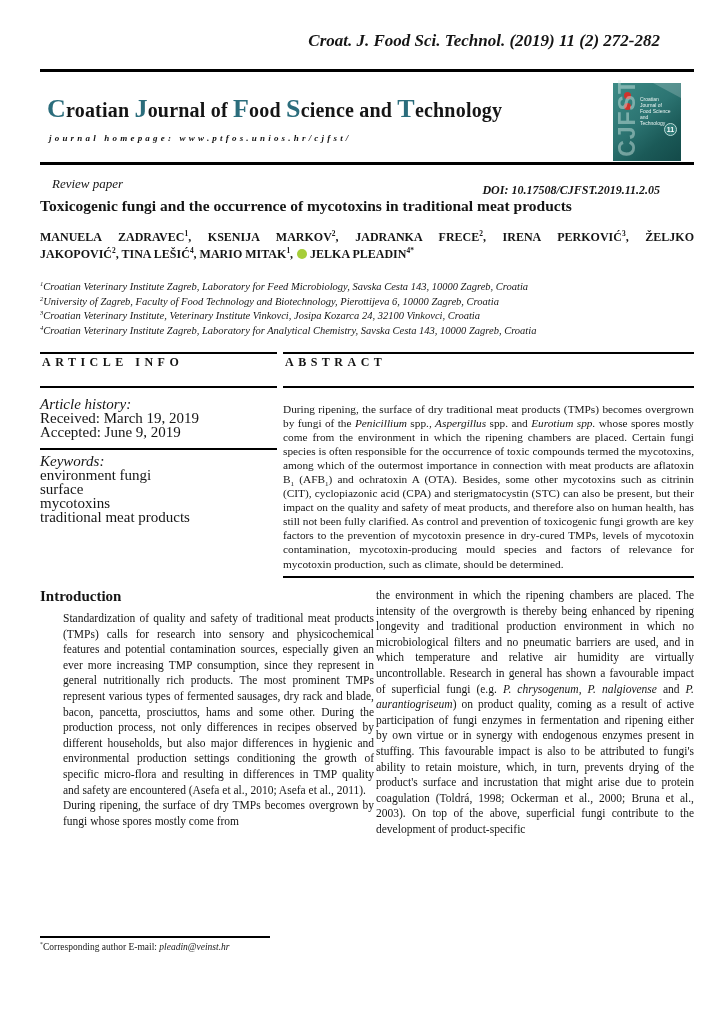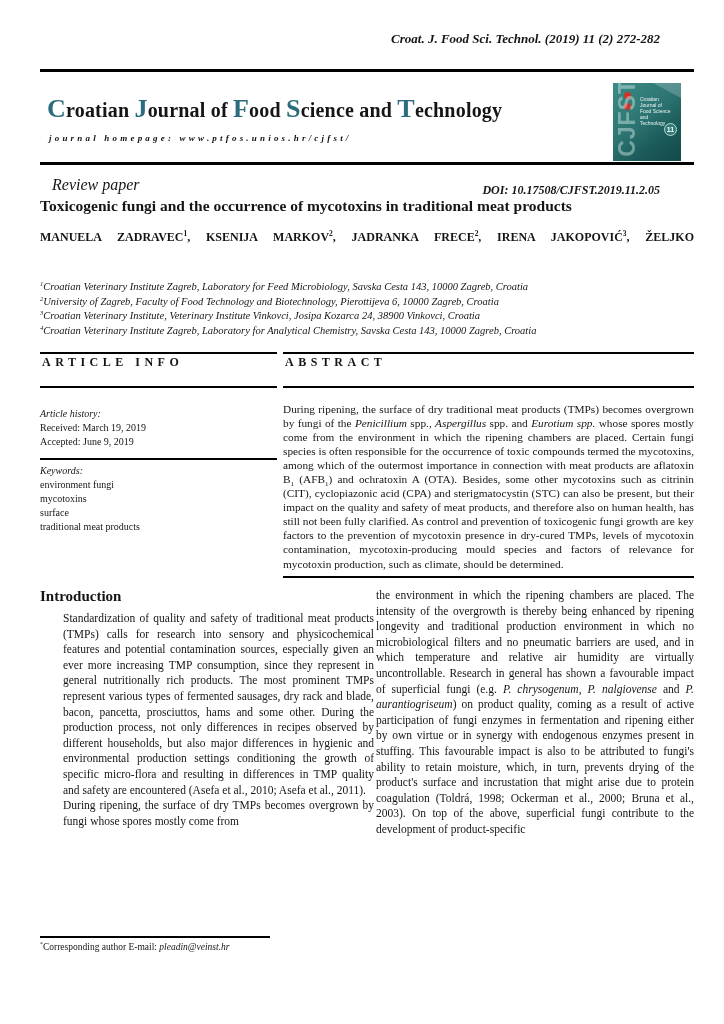--- a/index.html
+++ b/index.html
@@ -14,7 +14,7 @@
   sub { font-size:0.62em; vertical-align:sub; line-height:0; }
   .it { font-style:italic; }
 
-  .running-head { position:absolute; top:31px; right:64px; font-size:13px; font-style:italic; font-weight:bold; }
+  .running-head { position:absolute; top:31px; right:64px; font-size:17px; font-style:italic; font-weight:bold; }
 
   .rule { position:absolute; left:40px; width:654px; background:#000; }
   .rule-top { top:69px; height:3px; }

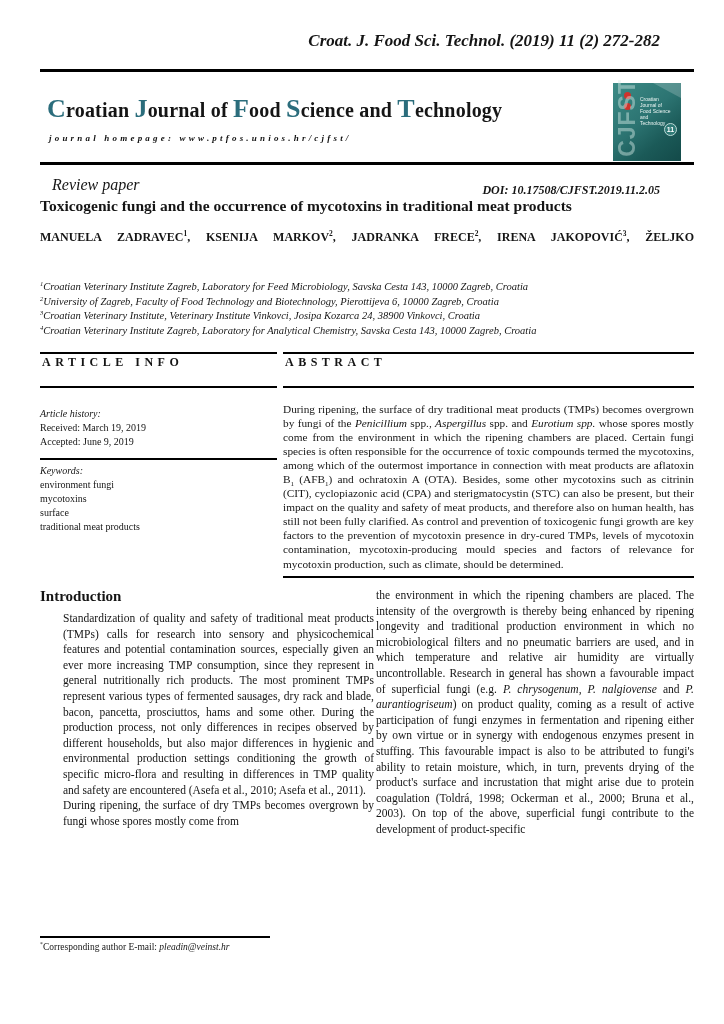--- a/index.html
+++ b/index.html
@@ -39,7 +39,7 @@
     background:#2f7a76; border:1px solid #bcd8d5; color:#fff; font-size:7px; line-height:11px;
     text-align:center; font-family:"Liberation Sans", sans-serif; font-weight:bold; }
 
-  .paper-type { position:absolute; left:52px; top:176px; font-size:16px; font-style:italic;font-family:Liberation Serif, serif; }
+  .paper-type { position:absolute; left:52px; top:176px; font-size:13px; font-style:italic;font-family:Liberation Serif, serif; }
   .doi { position:absolute; right:64px; top:183px; font-size:12px; font-style:italic; font-weight:bold; }
 
   .paper-title { position:absolute; left:40px; top:197px; width:654px; font-size:15.5px; font-weight:bold; }

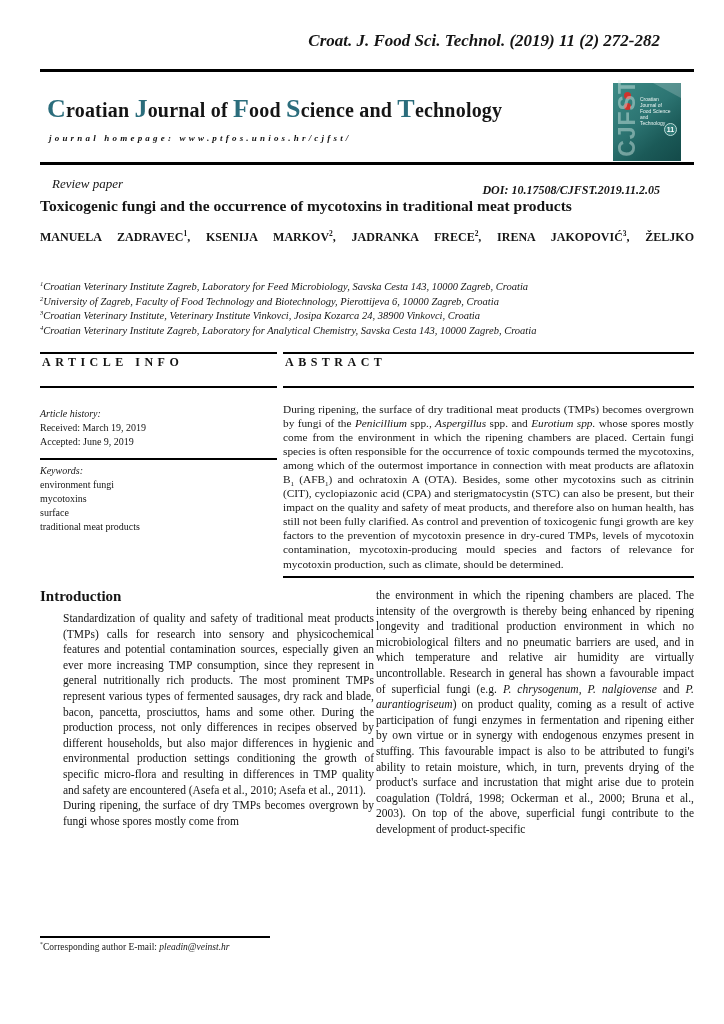--- a/index.html
+++ b/index.html
@@ -96,7 +96,7 @@
   <h1 class="paper-title">Toxicogenic fungi and the occurrence of mycotoxins in traditional meat products</h1>
 
   <div class="authors">
-    <div class="author-line-1"><span>MANUELA ZADRAVEC</span><sup>1</sup><span>, KSENIJA MARKOV</span><sup>2</sup><span>, JADRANKA FRECE</span><sup>2</sup><span>, IRENA JAKOPOVIĆ</span><sup>3</sup><span>, ŽELJKO</span></div>
+    <div class="author-line-1"><span>MANUELA ZADRAVEC</span><sup>1</sup><span>, KSENIJA MARKOV</span><sup>2</sup><span>, JADRANKA FRECE</span><sup>2</sup><span>, IRENA PERKOVIĆ</span><sup>3</sup><span>, ŽELJKO</span></div>
   </div>
 
   <div class="affiliations">

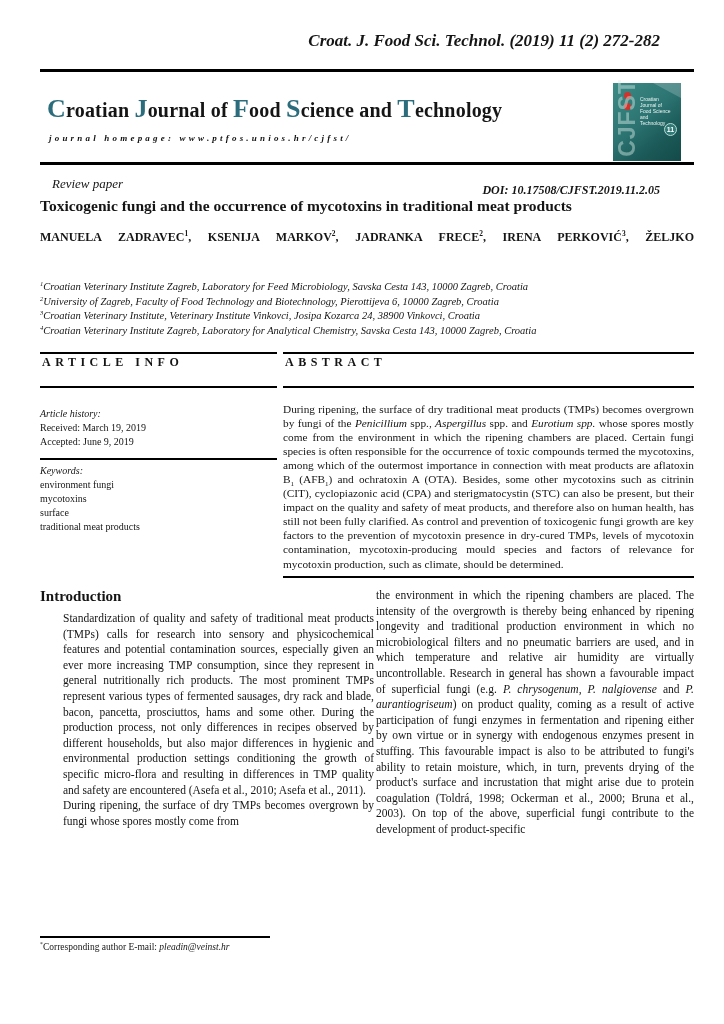--- a/index.html
+++ b/index.html
@@ -97,6 +97,7 @@
 
   <div class="authors">
     <div class="author-line-1"><span>MANUELA ZADRAVEC</span><sup>1</sup><span>, KSENIJA MARKOV</span><sup>2</sup><span>, JADRANKA FRECE</span><sup>2</sup><span>, IRENA PERKOVIĆ</span><sup>3</sup><span>, ŽELJKO</span></div>
+    <div class="author-line-2"><span><span>JAKOPOVIĆ</span><sup>2</sup><span>, TINA LEŠIĆ</span><sup>4</sup><span>, MARIO MITAK</span><sup>1</sup><span>, </span></span><span class="orcid"></span><span><span>JELKA PLEADIN</span><sup>4*</sup></span></div>
   </div>
 
   <div class="affiliations">

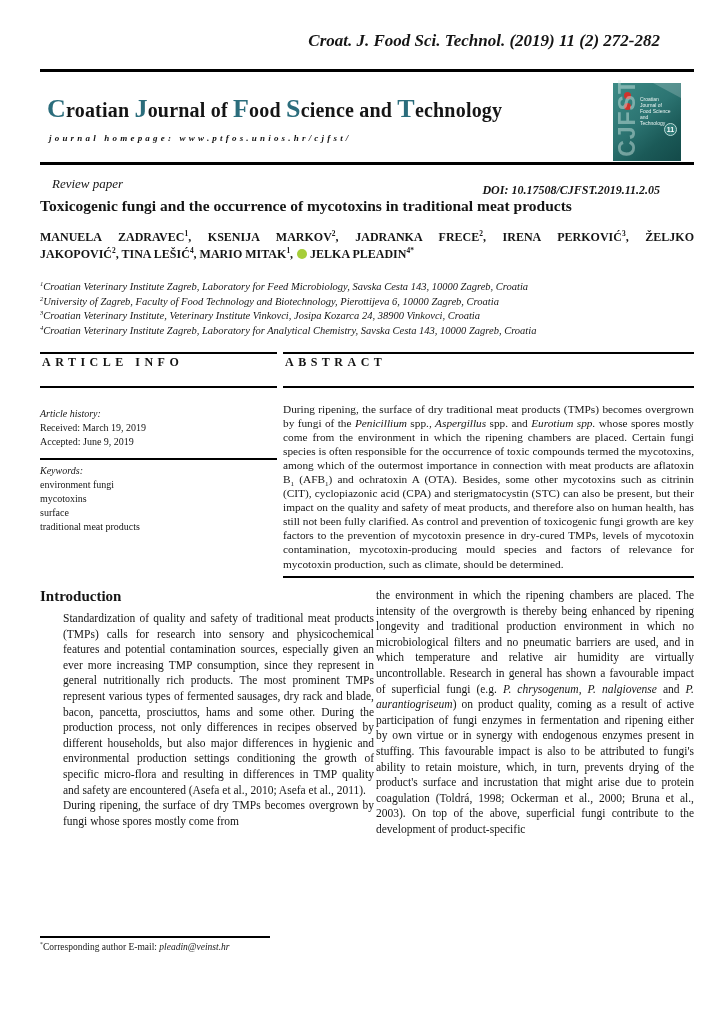--- a/index.html
+++ b/index.html
@@ -103,7 +103,7 @@
   <div class="affiliations">
     <div><sup>1</sup><span>Croatian Veterinary Institute Zagreb, Laboratory for Feed Microbiology, Savska Cesta 143, 10000 Zagreb, Croatia</span></div>
     <div><sup>2</sup><span>University of Zagreb, Faculty of Food Technology and Biotechnology, Pierottijeva 6, 10000 Zagreb, Croatia</span></div>
-    <div><sup>3</sup><span>Croatian Veterinary Institute, Veterinary Institute Vinkovci, Josipa Kozarca 24, 38900 Vinkovci, Croatia</span></div>
+    <div><sup>3</sup><span>Croatian Veterinary Institute, Veterinary Institute Vinkovci, Josipa Kozarca 24, 32100 Vinkovci, Croatia</span></div>
     <div><sup>4</sup><span>Croatian Veterinary Institute Zagreb, Laboratory for Analytical Chemistry, Savska Cesta 143, 10000 Zagreb, Croatia</span></div>
   </div>
 

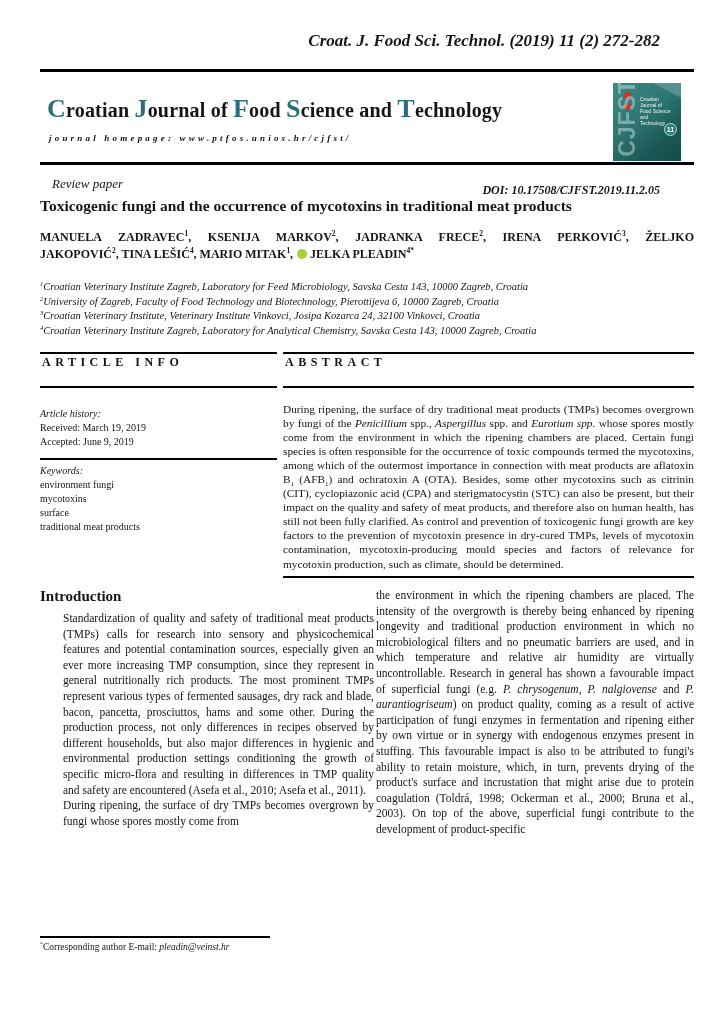--- a/index.html
+++ b/index.html
@@ -54,7 +54,7 @@
   .info-right { position:absolute; left:283px; top:352px; width:411px; }
   .hr2 { height:2px; background:#000; }
   .sec-head { font-size:12px; font-weight:bold; letter-spacing:4.5px; padding:1px 0 16px 2px; }
-  .info-body { font-size:10px; line-height:14.2px; padding-top:19px; }
+  .info-body { font-size:15px; line-height:14.2px; padding-top:9px; }
   .inner-rule { height:2px; background:#000; margin:8px 0 4px 0; }
   .abstract-body { font-size:11.3px; line-height:14.05px; text-align:justify; padding-top:14px; }
   .abstract-bottom { margin-top:5px; }

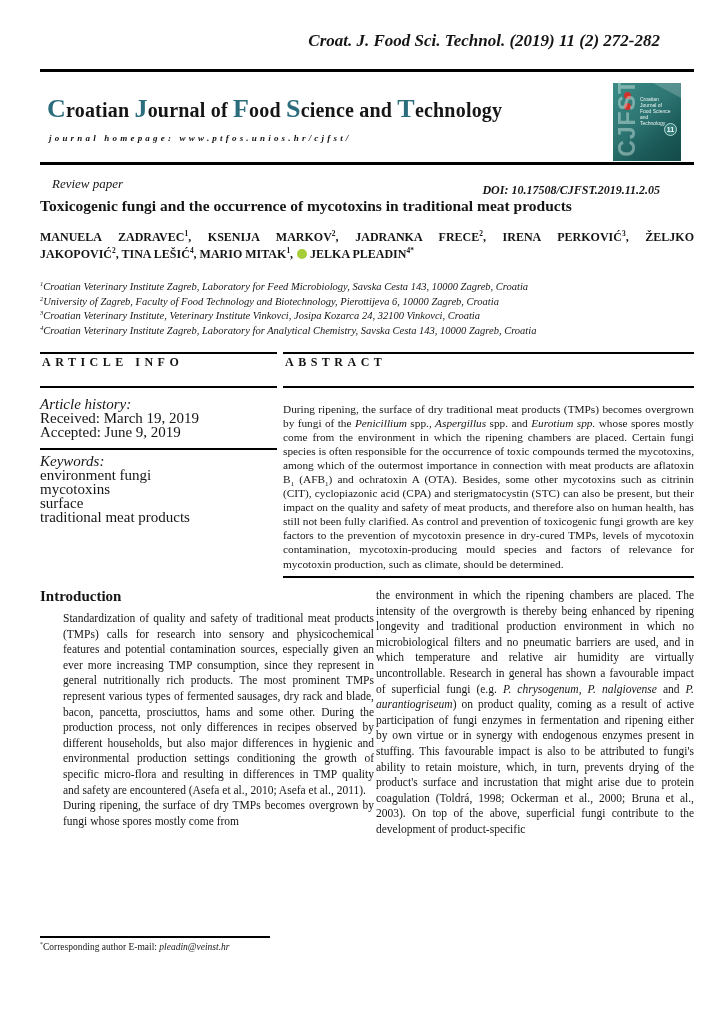--- a/index.html
+++ b/index.html
@@ -118,8 +118,8 @@
       <div class="inner-rule"></div>
       <div class="it">Keywords:</div>
       <div>environment fungi</div>
+      <div>surface</div>
       <div>mycotoxins</div>
-      <div>surface</div>
       <div>traditional meat products</div>
     </div>
   </div>

